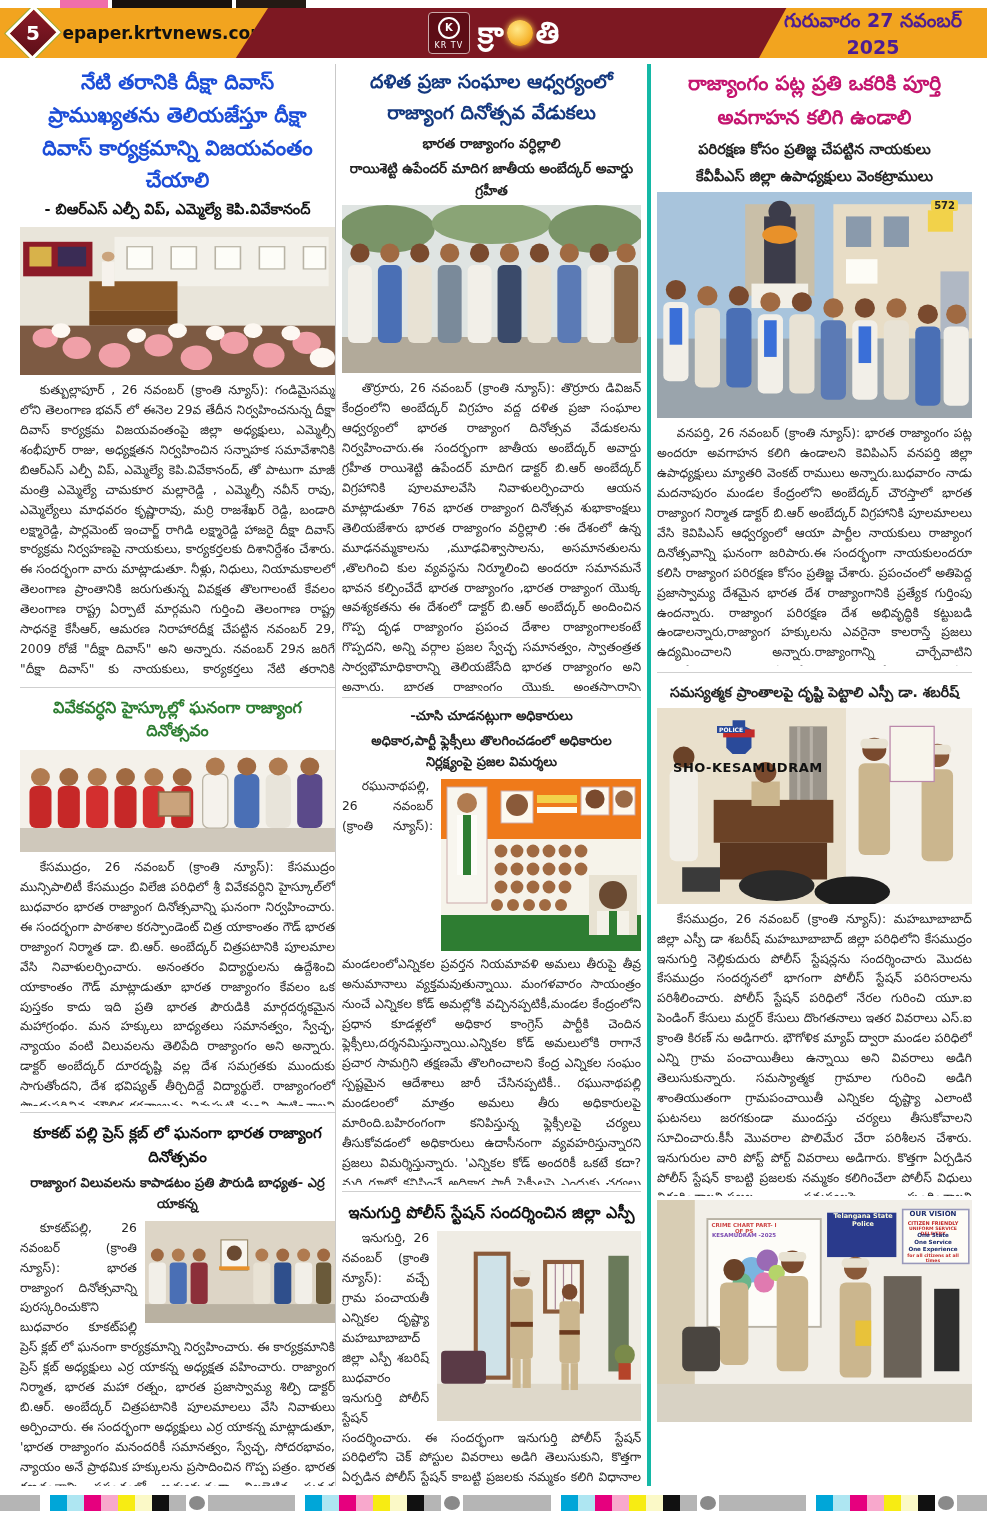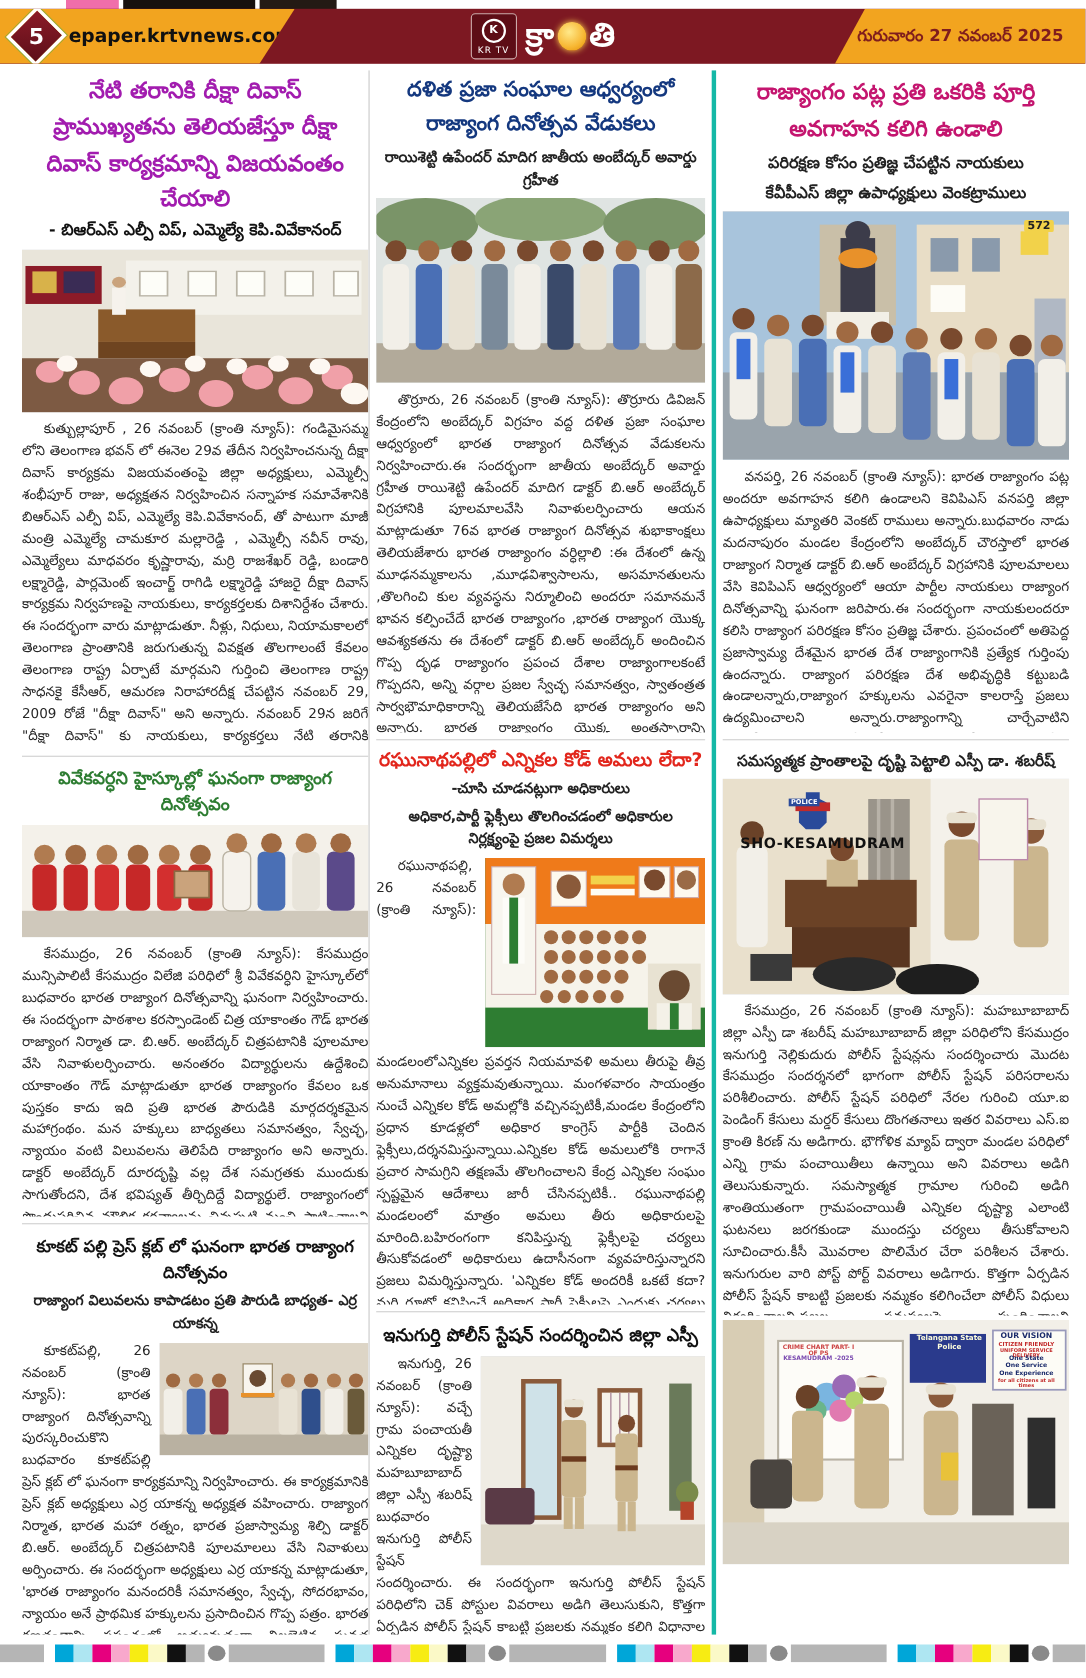--- a/index.html
+++ b/index.html
@@ -22,7 +22,7 @@
            display:flex;align-items:center;justify-content:center;box-shadow:0 0 0 1px #9a3;}
   .diamond b{transform:rotate(-45deg);color:#fff;font-size:20px;}
   .site{font-weight:bold;font-size:17px;color:#111;}
-  .dateline{font-weight:bold;font-size:15px;color:#7f1d1d;}
+  .dateline{font-weight:bold;font-size:19px;color:#4c1d95;text-align:center;}
   .mh-center{position:absolute;left:0;right:0;top:0;height:50px;display:flex;align-items:center;justify-content:center;gap:8px;}
   .krtv{width:40px;height:40px;background:#5d0d16;border:1px solid #caa;border-radius:4px;
         display:flex;flex-direction:column;align-items:center;justify-content:center;color:#fff;}

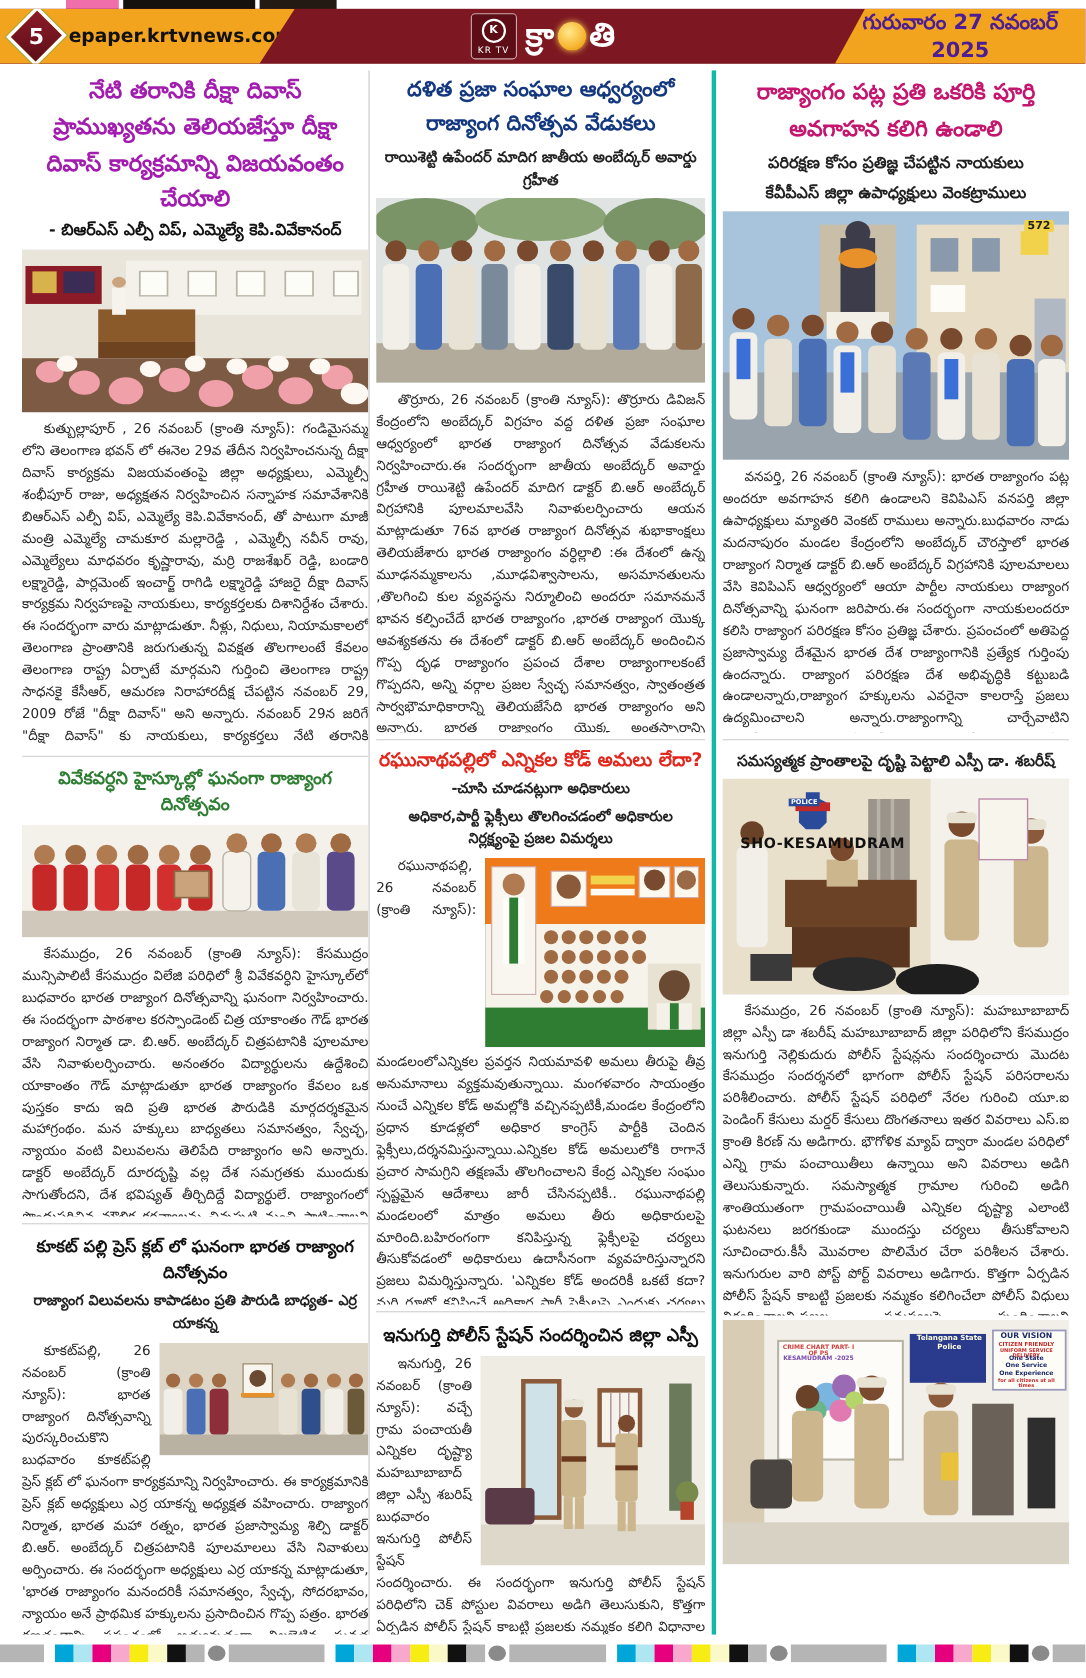--- a/index.html
+++ b/index.html
@@ -41,7 +41,7 @@
   .article{margin-bottom:6px;}
   .article + .article{border-top:1px solid #cfcfcf;padding-top:6px;}
   .hl{font-weight:bold;text-align:center;margin:2px 4px 4px;}
-  .hl-a1{font-size:20.5px;line-height:1.6;color:#a21caf;}
+  .hl-a1{font-size:20.5px;line-height:1.6;color:#1d4ed8;}
   .hl-b1{font-size:19px;line-height:1.65;color:#14387f;}
   .hl-c1{font-size:20px;line-height:1.7;color:#c4156f;}
   .hl-green{font-size:16px;color:#2e7d32;margin:4px 2px 6px;}

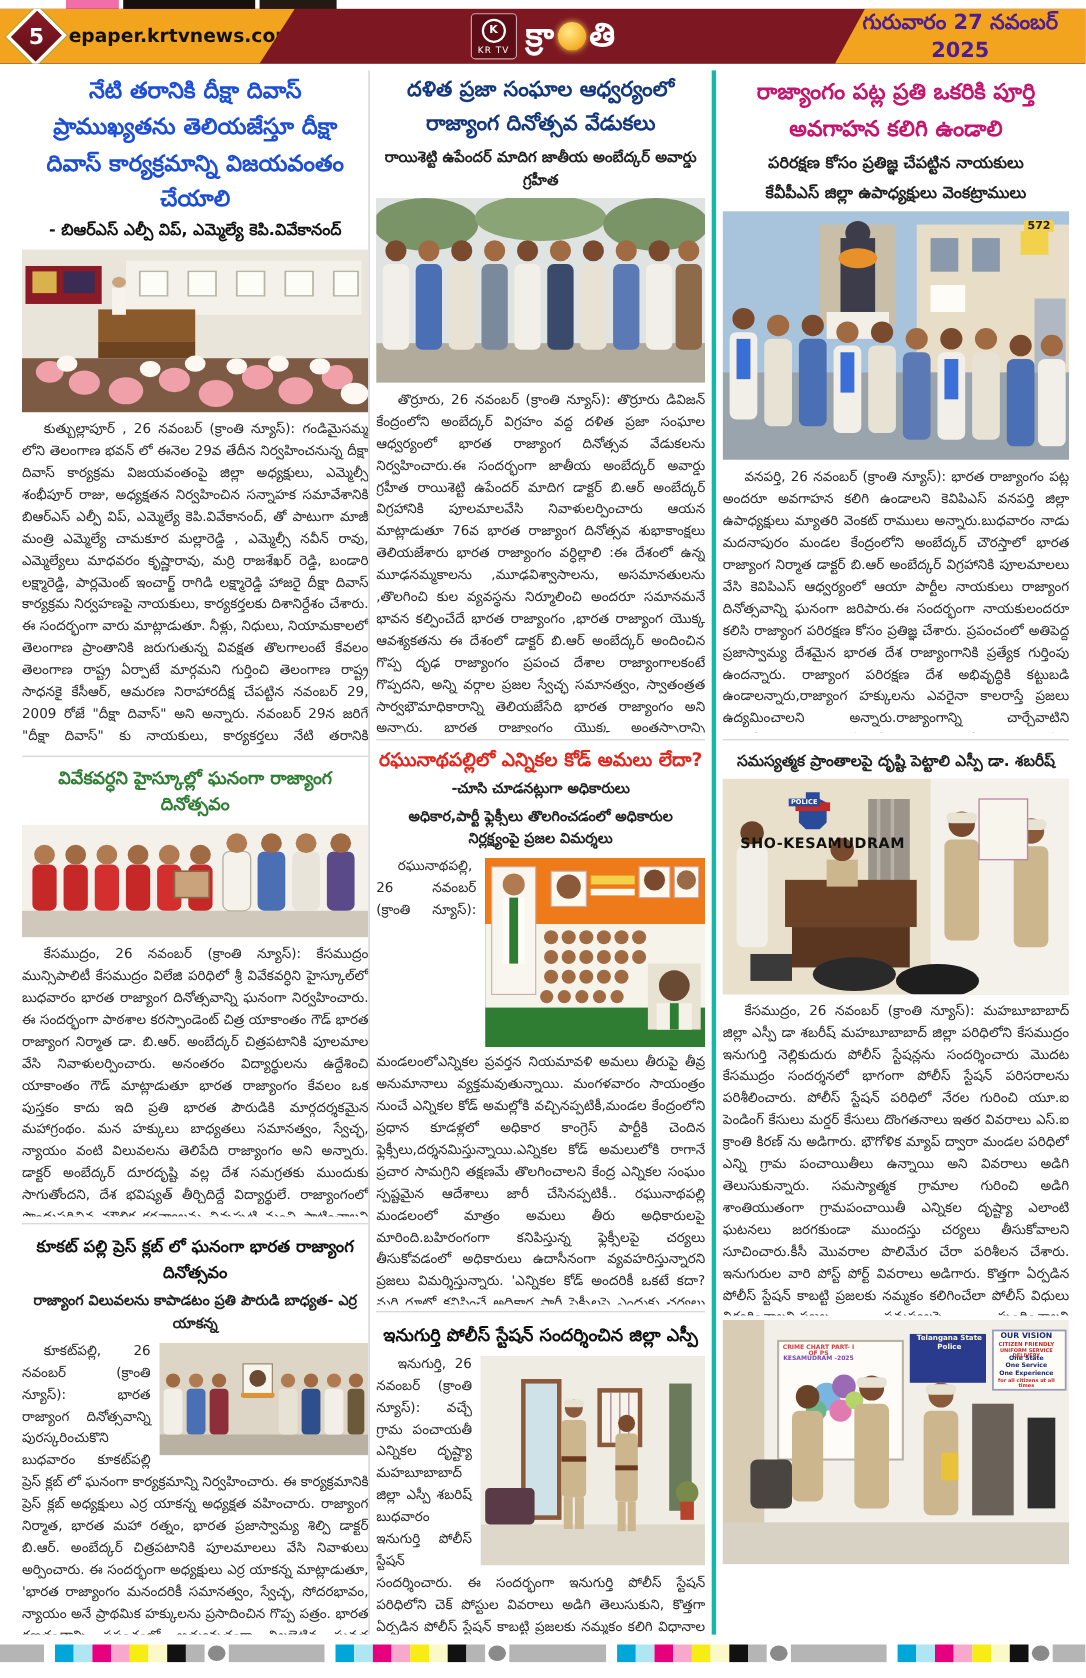--- a/index.html
+++ b/index.html
@@ -223,6 +223,7 @@
 
       <div class="article">
         <div class="hl hl-b1">దళిత ప్రజా సంఘాల ఆధ్వర్యంలో రాజ్యాంగ దినోత్సవ వేడుకలు</div>
+        <div class="sub" style="font-size:13.5px;">భారత రాజ్యాంగం వర్ధిల్లాలి</div>
         <div class="sub" style="font-size:13.5px;">రాయిశెట్టి ఉపేందర్ మాదిగ జాతీయ అంబేద్కర్ అవార్డు గ్రహీత</div>
         <div class="photo" style="height:168px;">
           <svg viewBox="0 0 100 56" preserveAspectRatio="none">

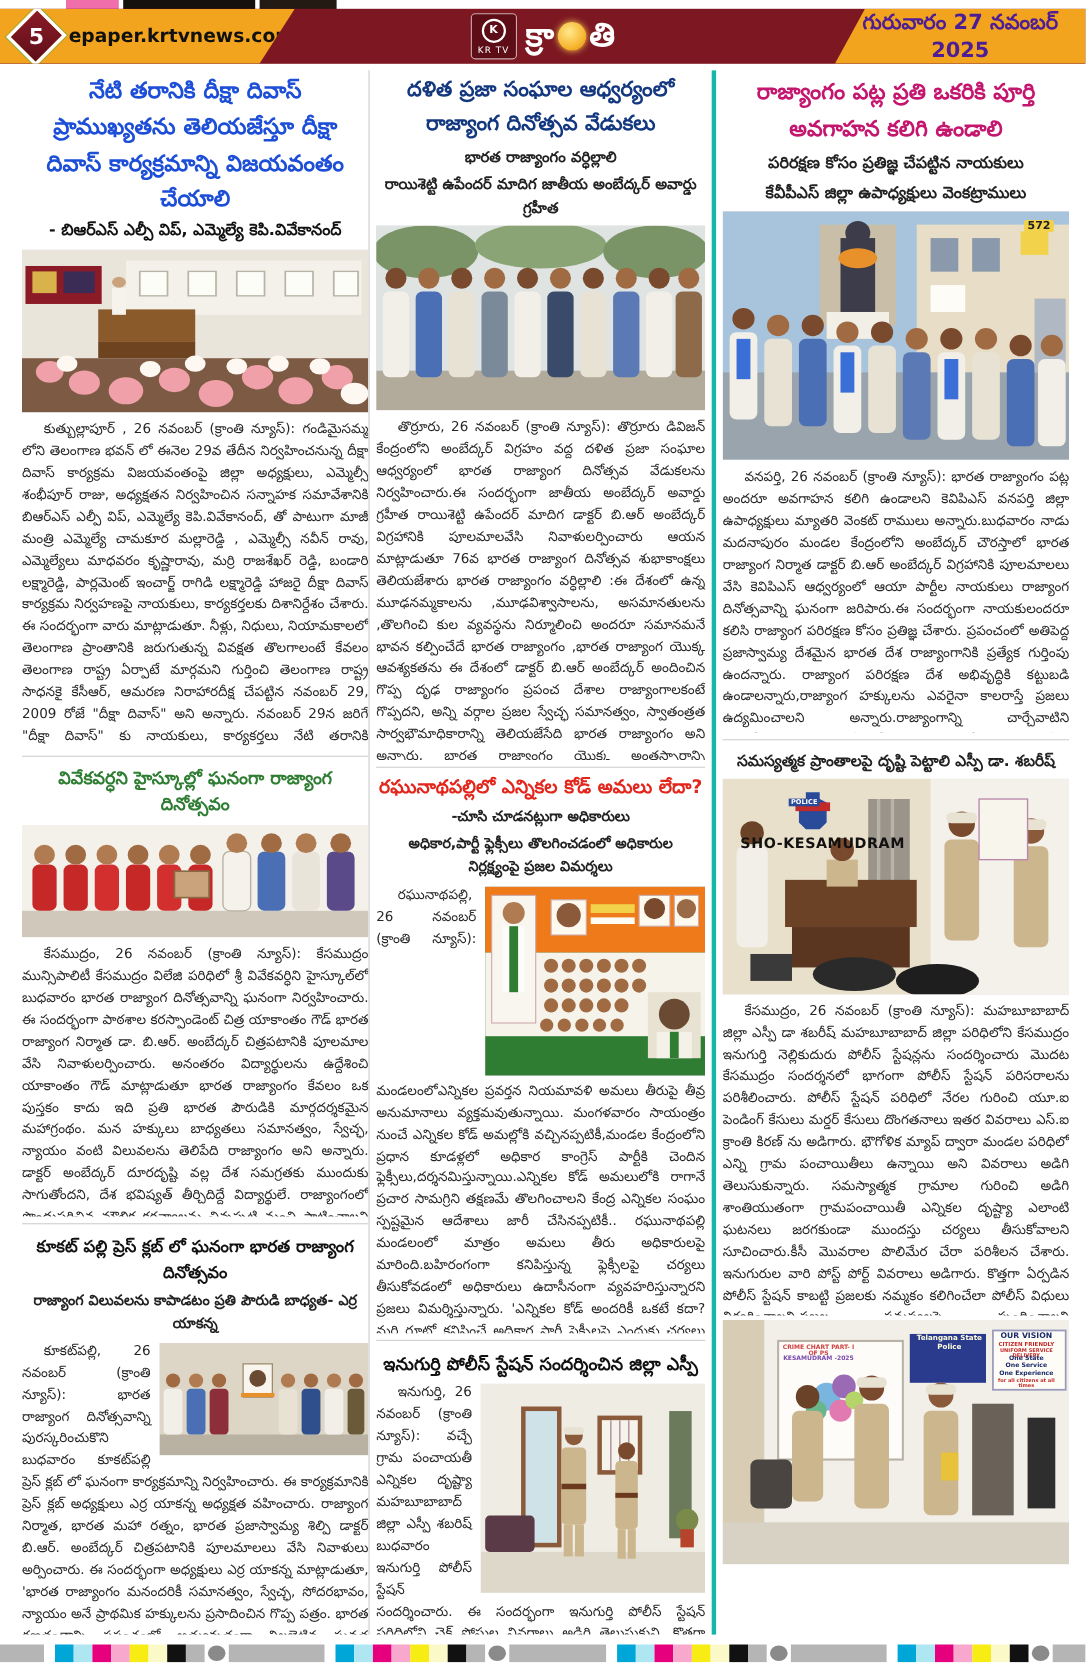--- a/index.html
+++ b/index.html
@@ -260,7 +260,6 @@
       </div>
 
       <div class="article">
-        <div class="hl hl-red">రఘునాథపల్లిలో ఎన్నికల కోడ్ అమలు లేదా?</div>
         <div class="sub">-చూసి చూడనట్లుగా అధికారులు</div>
         <div class="sub">అధికార,పార్టీ ఫ్లెక్సీలు తొలగించడంలో అధికారుల నిర్లక్ష్యంపై ప్రజల విమర్శలు</div>
         <div class="body" style="height:408px;">

